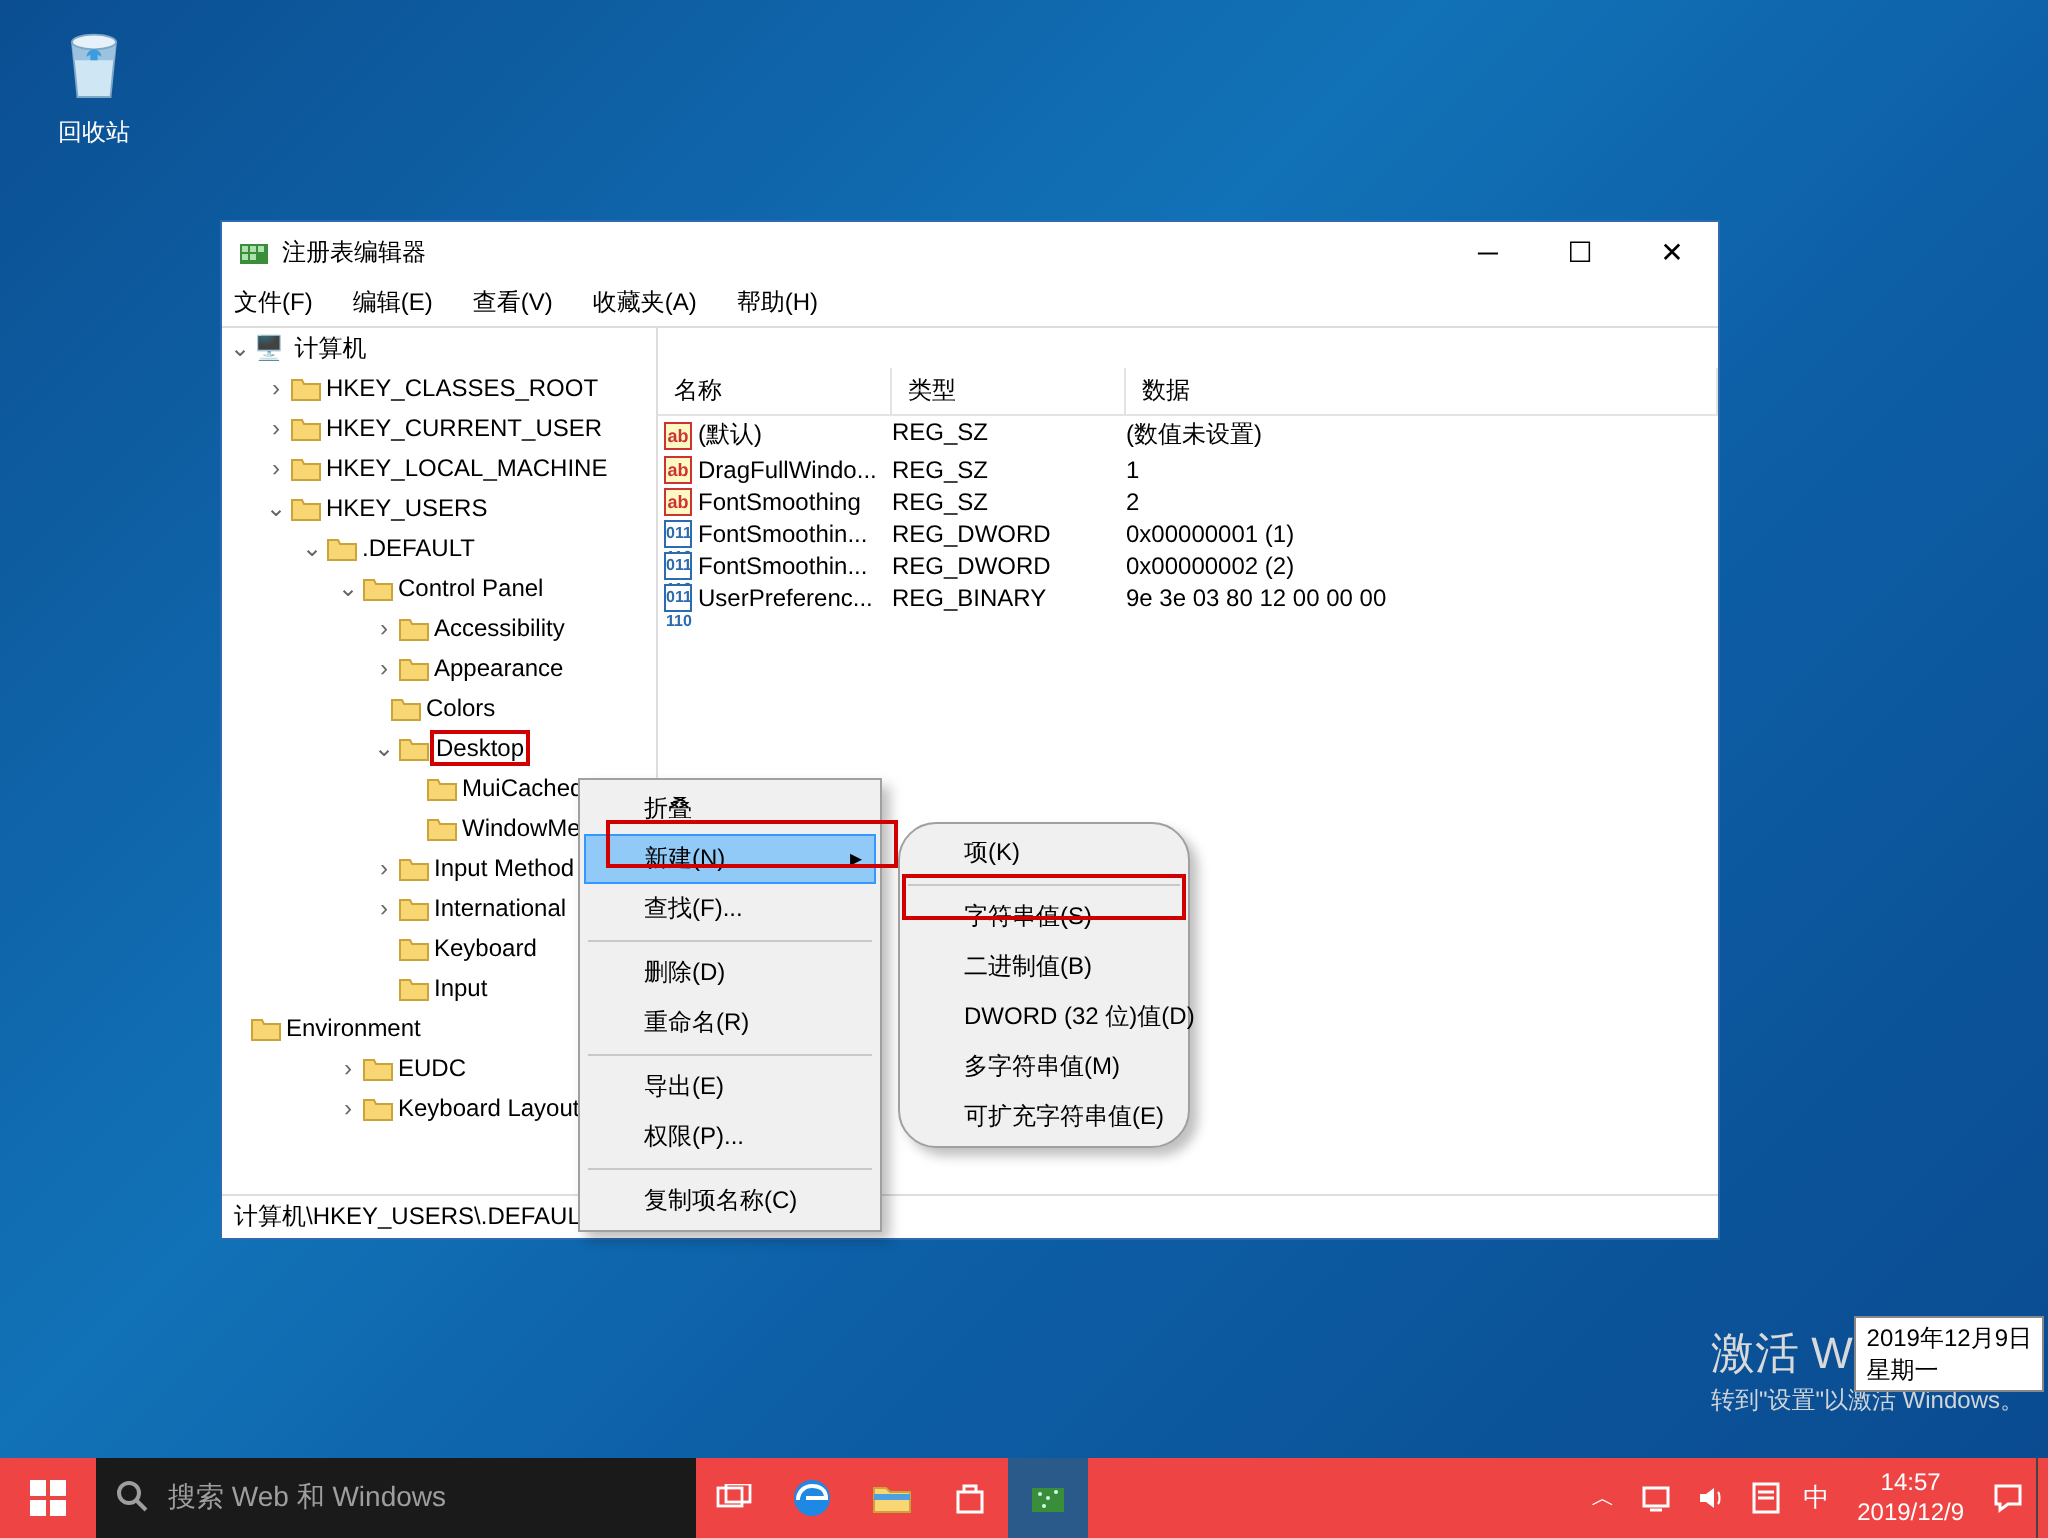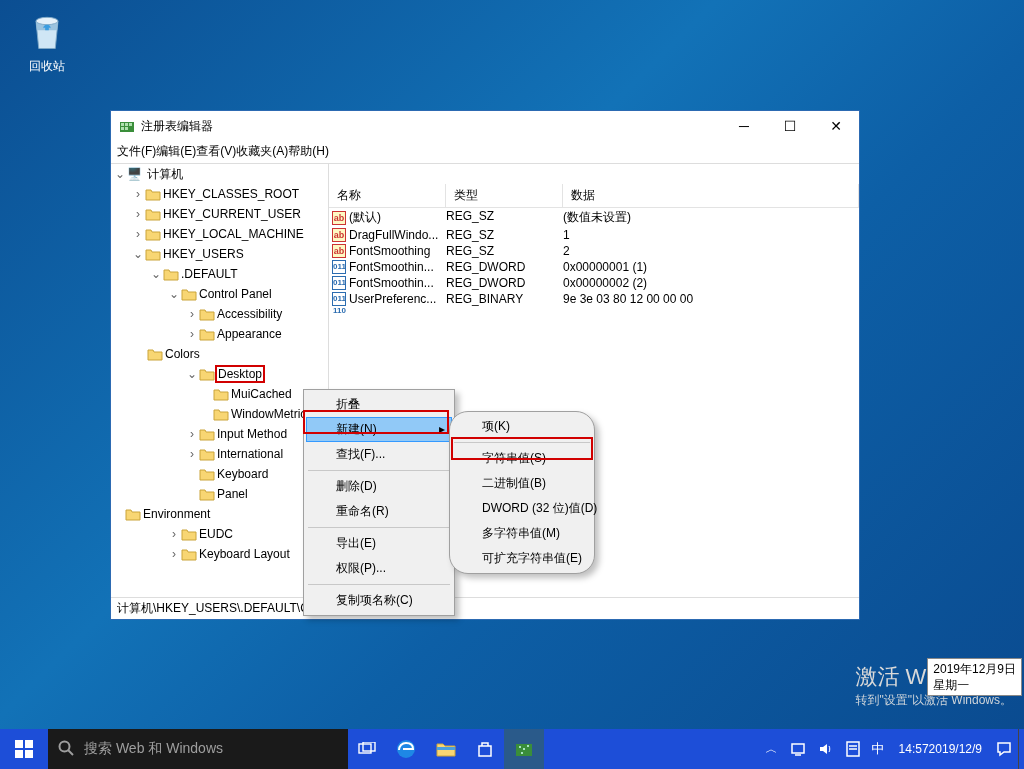--- a/index.html
+++ b/index.html
@@ -37,7 +37,7 @@
 .titlebar .title { font-size: 12px; color: #000; flex: 1; }
 .titlebar .winbtn { width: 46px; height: 30px; display: flex; align-items: center; justify-content: center; font-size: 14px; }
 
-.menubar { padding: 2px 6px 3px; font-size: 12px; color: #000; display: flex; gap: 0; border-bottom: 1px solid #ddd; }
+.menubar { padding: 2px 6px 3px; font-size: 12px; color: #000; display: flex; gap: 20px; border-bottom: 1px solid #ddd; }
 .menubar span { cursor: default; }
 
 .body { flex: 1; display: flex; min-height: 0; }

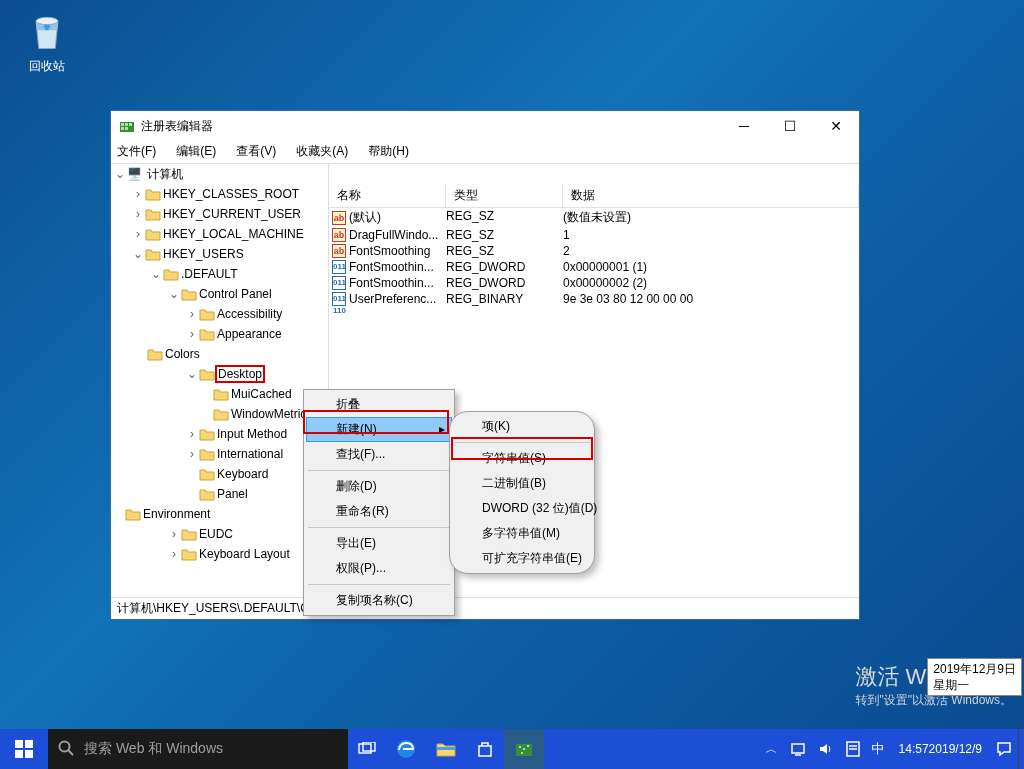--- a/index.html
+++ b/index.html
@@ -203,7 +203,7 @@
             </span>
             <span class="lbl">Appearance</span>
           </div>
-        <div class="node" style="padding-left:36px">
+        <div class="node" style="padding-left:84px">
             <span class="fold">
               <svg viewBox="0 0 16 14">
                 <path fill="#f8d673" stroke="#caa43a" d="M1 3h5l1 2h8v8H1z"></path>

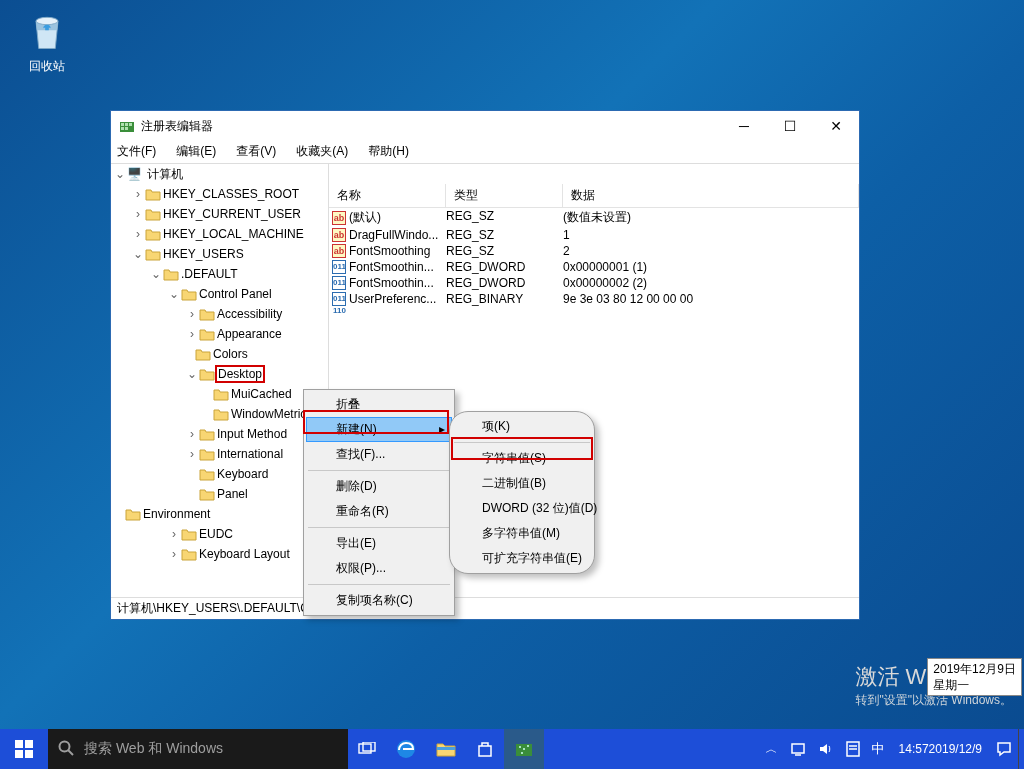--- a/index.html
+++ b/index.html
@@ -70,7 +70,7 @@
 .ctx .item.sep { height: 1px; background: #c8c8c8; margin: 3px 2px; padding: 0; }
 .ctx .item.hover { background: #91c9f7; border: 1px solid #3399ff; padding: 3px 27px 3px 29px; }
 .ctx .item .arrow { position: absolute; right: 6px; top: 4px; }
-.ctx1 { left: 303px; top: 389px; width: 152px; }
+.ctx1 { left: 289px; top: 389px; width: 152px; }
 .ctx2 { left: 449px; top: 411px; width: 146px; border-radius: 19px; }
 .red-box { position: absolute; border: 2px solid #d10000; pointer-events:none; }
 .rb-new { left: 303px; top: 410px; width: 146px; height: 24px; }

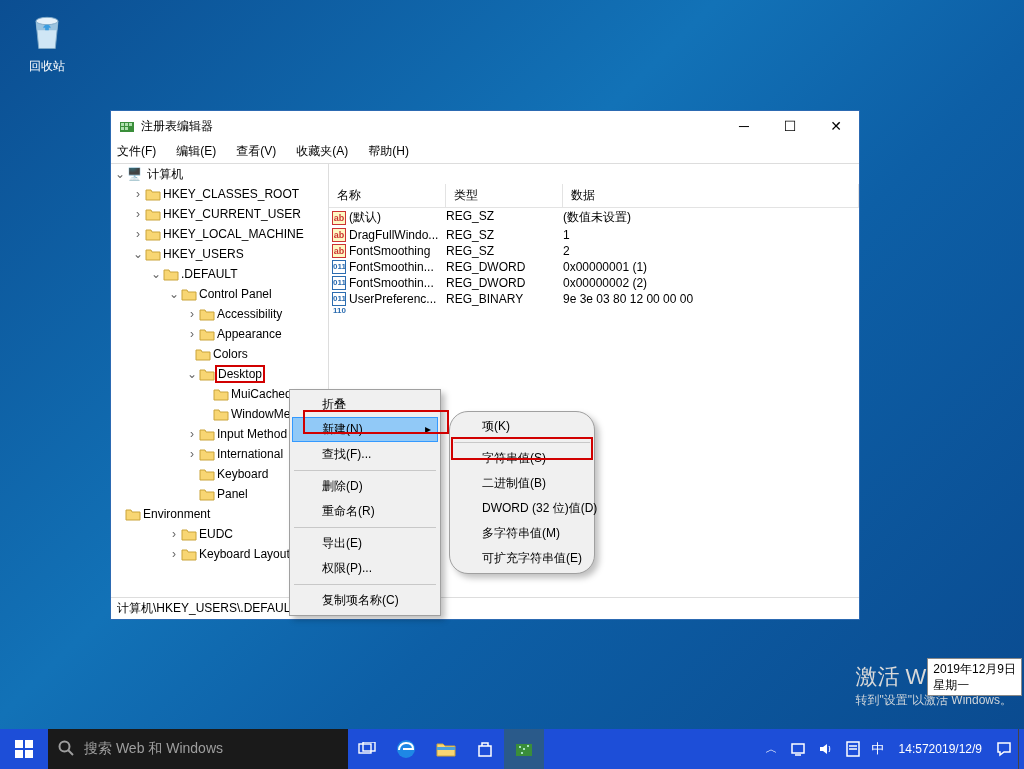--- a/index.html
+++ b/index.html
@@ -268,7 +268,7 @@
                 <path fill="#f8d673" stroke="#caa43a" d="M1 3h5l1 2h8v8H1z"></path>
               </svg>
             </span>
-            <span class="lbl">Panel</span>
+            <span class="lbl">Input</span>
           </div>
         <div class="node" style="">
             <span class="tw"></span>

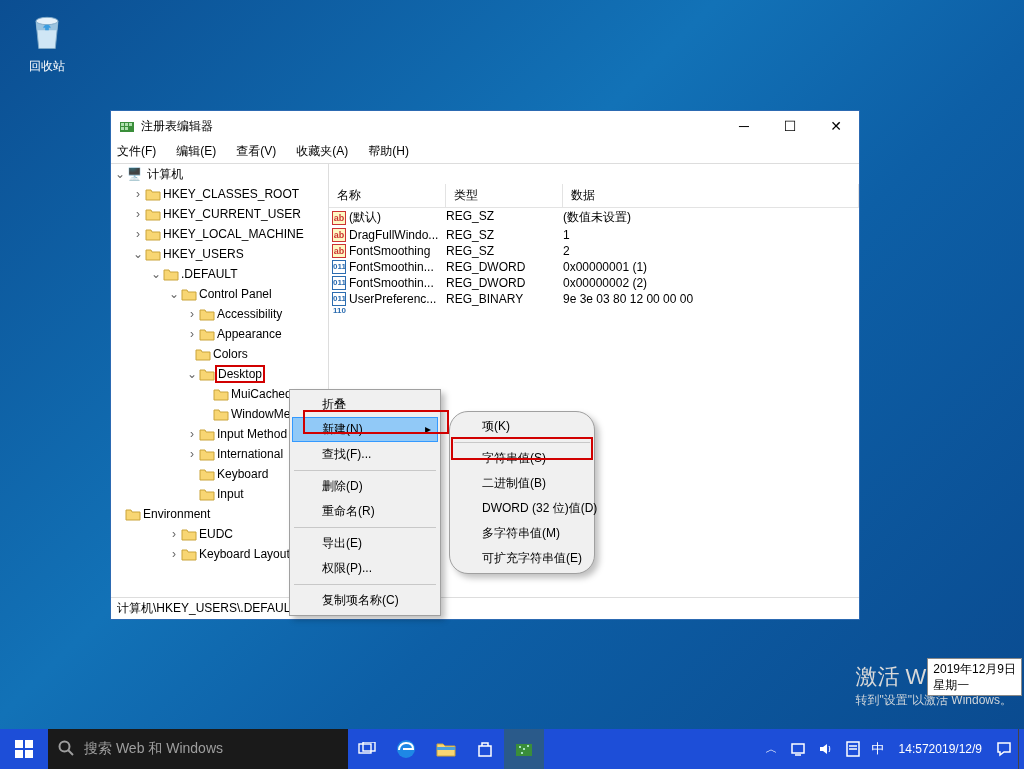--- a/index.html
+++ b/index.html
@@ -20,7 +20,7 @@
 .clock-tooltip { position: absolute; right: 2px; bottom: 73px; background: #fff; border: 1px solid #888; padding: 2px 5px; font-size: 12px; line-height: 1.35; color: #000; }
 
 
-.taskbar { position: absolute; left: 0; right: 0; bottom: 0; height: 40px; background: #1d4ed8; display: flex; align-items: stretch; color: #fff; font-size: 12px; }
+.taskbar { position: absolute; left: 0; right: 0; bottom: 0; height: 40px; background: #ef4444; display: flex; align-items: stretch; color: #fff; font-size: 12px; }
 .tb-btn { display: flex; align-items: center; justify-content: center; padding: 0 10px; }
 .tb-start { width: 48px; }
 .tb-search { flex: 0 0 300px; background: #1a1a1a; display: flex; align-items: center; padding: 0 10px; color: #9e9e9e; font-size: 14px; }

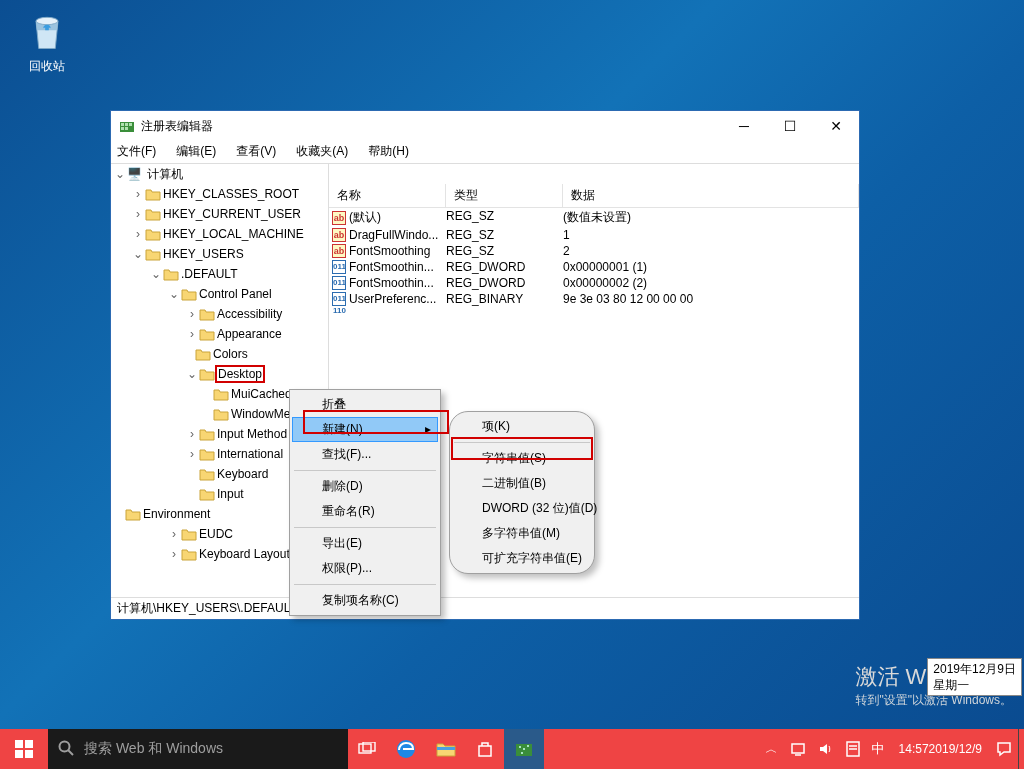--- a/index.html
+++ b/index.html
@@ -28,7 +28,7 @@
 .tb-icons { display: flex; }
 .tb-right { margin-left: auto; display: flex; align-items: center; }
 .tray-ico { padding: 0 6px; display:flex; align-items:center; justify-content:center; height:100%; }
-.clock { padding: 0 8px; text-align: center; font-size: 12px; line-height: 1.25; display:flex; flex-direction:row; justify-content:center; }
+.clock { padding: 0 8px; text-align: center; font-size: 12px; line-height: 1.25; display:flex; flex-direction:column; justify-content:center; }
 
 
 .window { position: absolute; left: 110px; top: 110px; width: 750px; height: 510px; background: #fff; border: 1px solid #2c6ab2; display: flex; flex-direction: column; }

